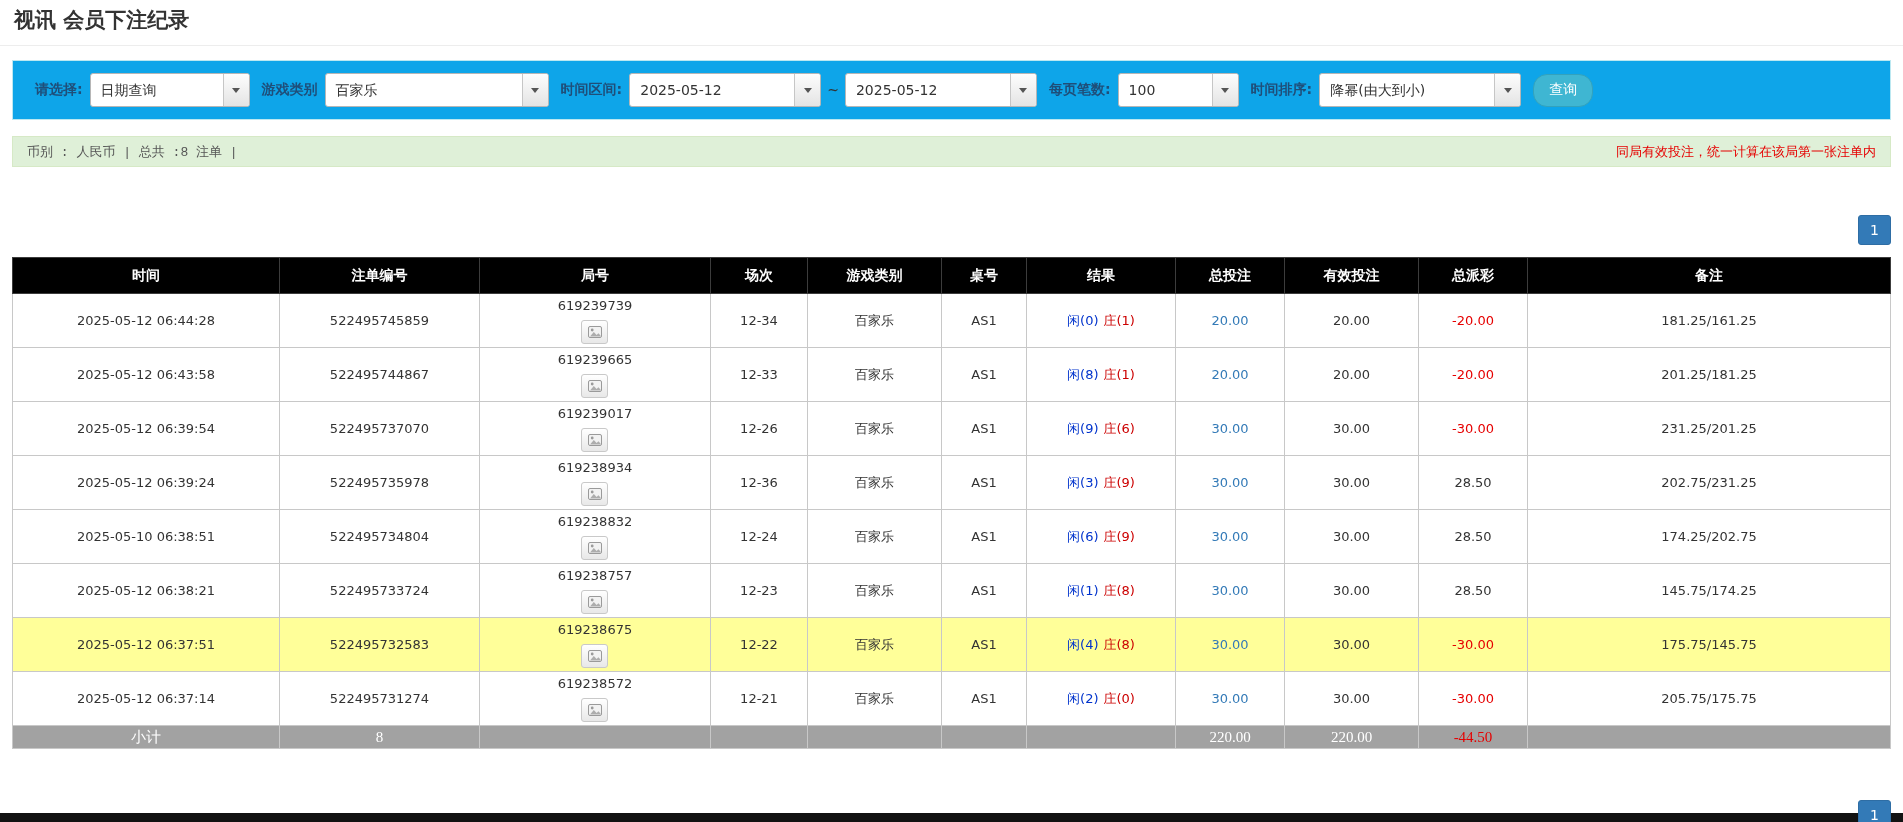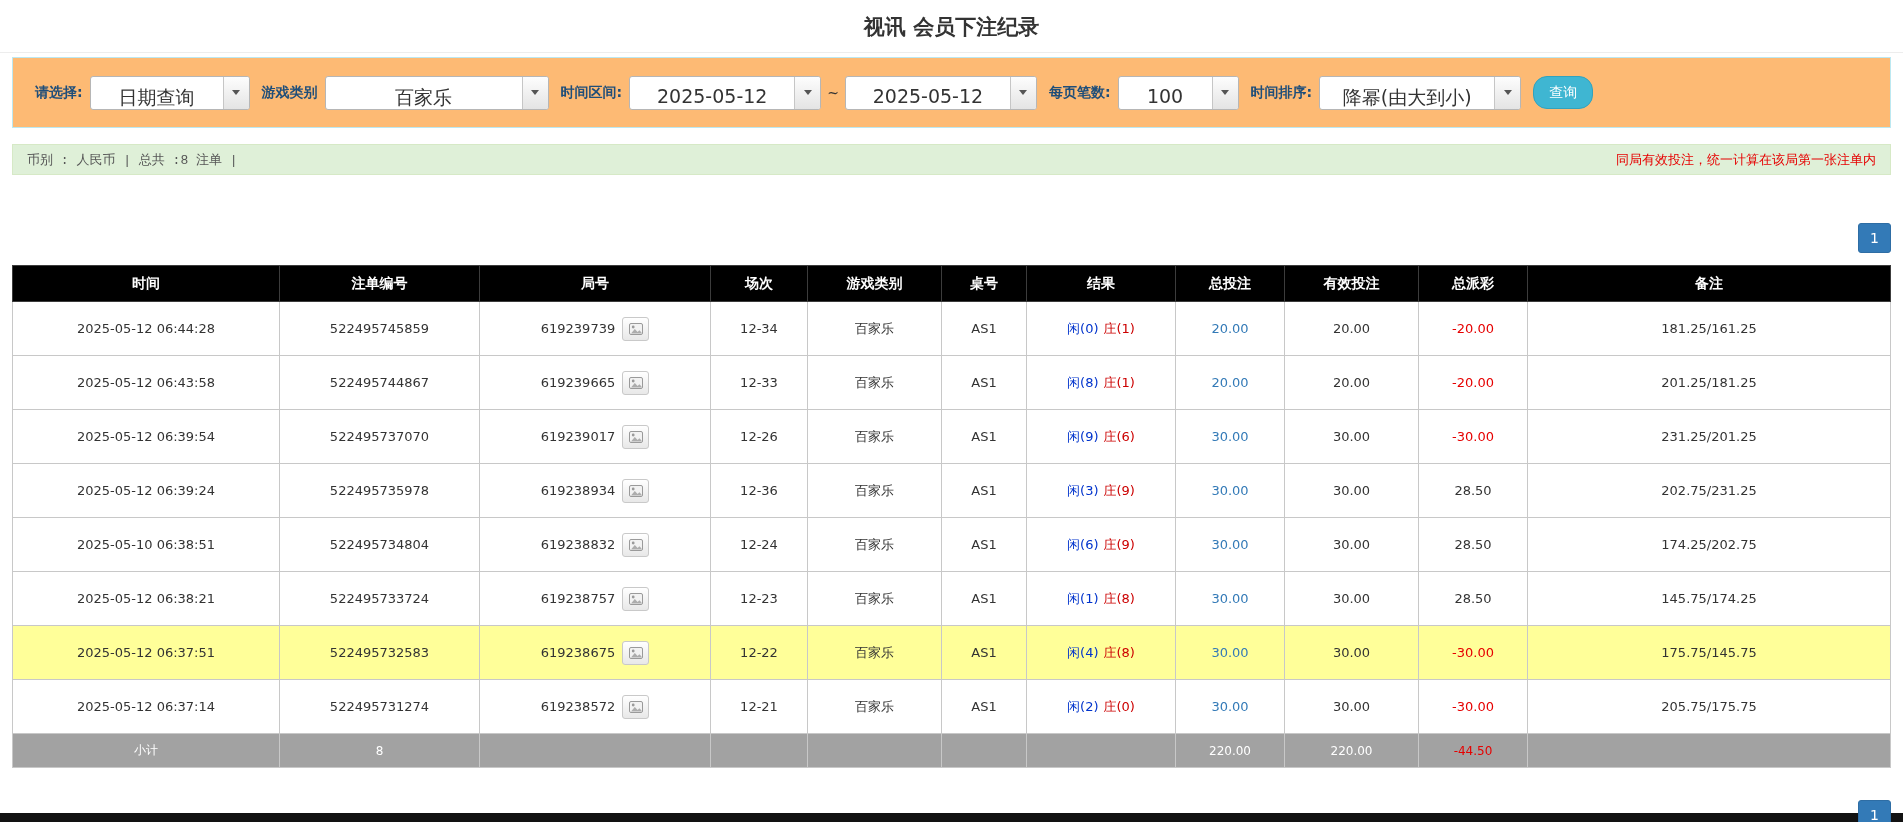--- a/index.html
+++ b/index.html
@@ -13,7 +13,7 @@
   .content { padding: 0 12px; }
 
   
-  .title-wrap { padding: 13px 14px 11px; border-bottom: 1px solid #ededed; text-align: center; }
+  .title-wrap { padding: 6px 14px 11px; border-bottom: 1px solid #ededed; }
   .page-title { font-size: 21px; font-weight: bold; margin: 0; color: #333; }
 
   

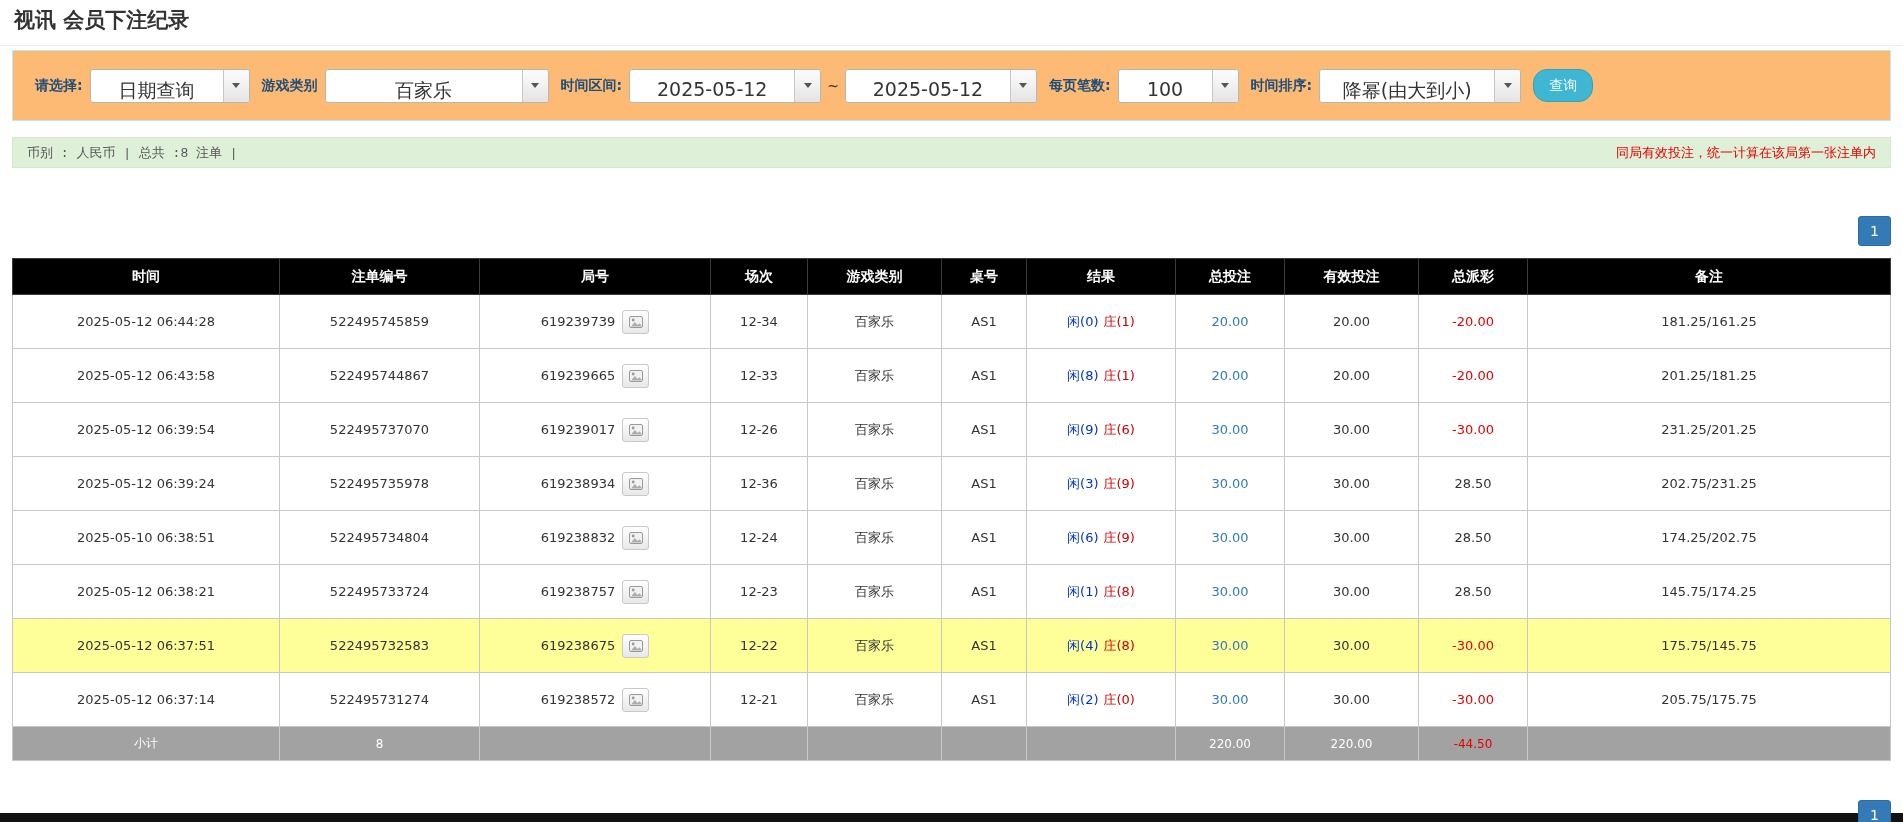--- a/index.html
+++ b/index.html
@@ -18,8 +18,8 @@
 
   
   .filter-bar {
-    margin-top: 4px; background: #fdba74; border: 1px solid #bce8f1;
-    padding: 0 14px; display: flex; align-items: center; height: 71px;
+    margin-top: 14px; background: #0ea5e9; border: 1px solid #bce8f1;
+    padding: 0 14px; display: flex; align-items: center; height: 60px;
   }
   .flabel { font-weight: bold; color: #1f4e79; font-size: 14px; white-space: nowrap; margin: 0 7px 0 12px; }
   .flabel:first-child { margin-left: 8px; }

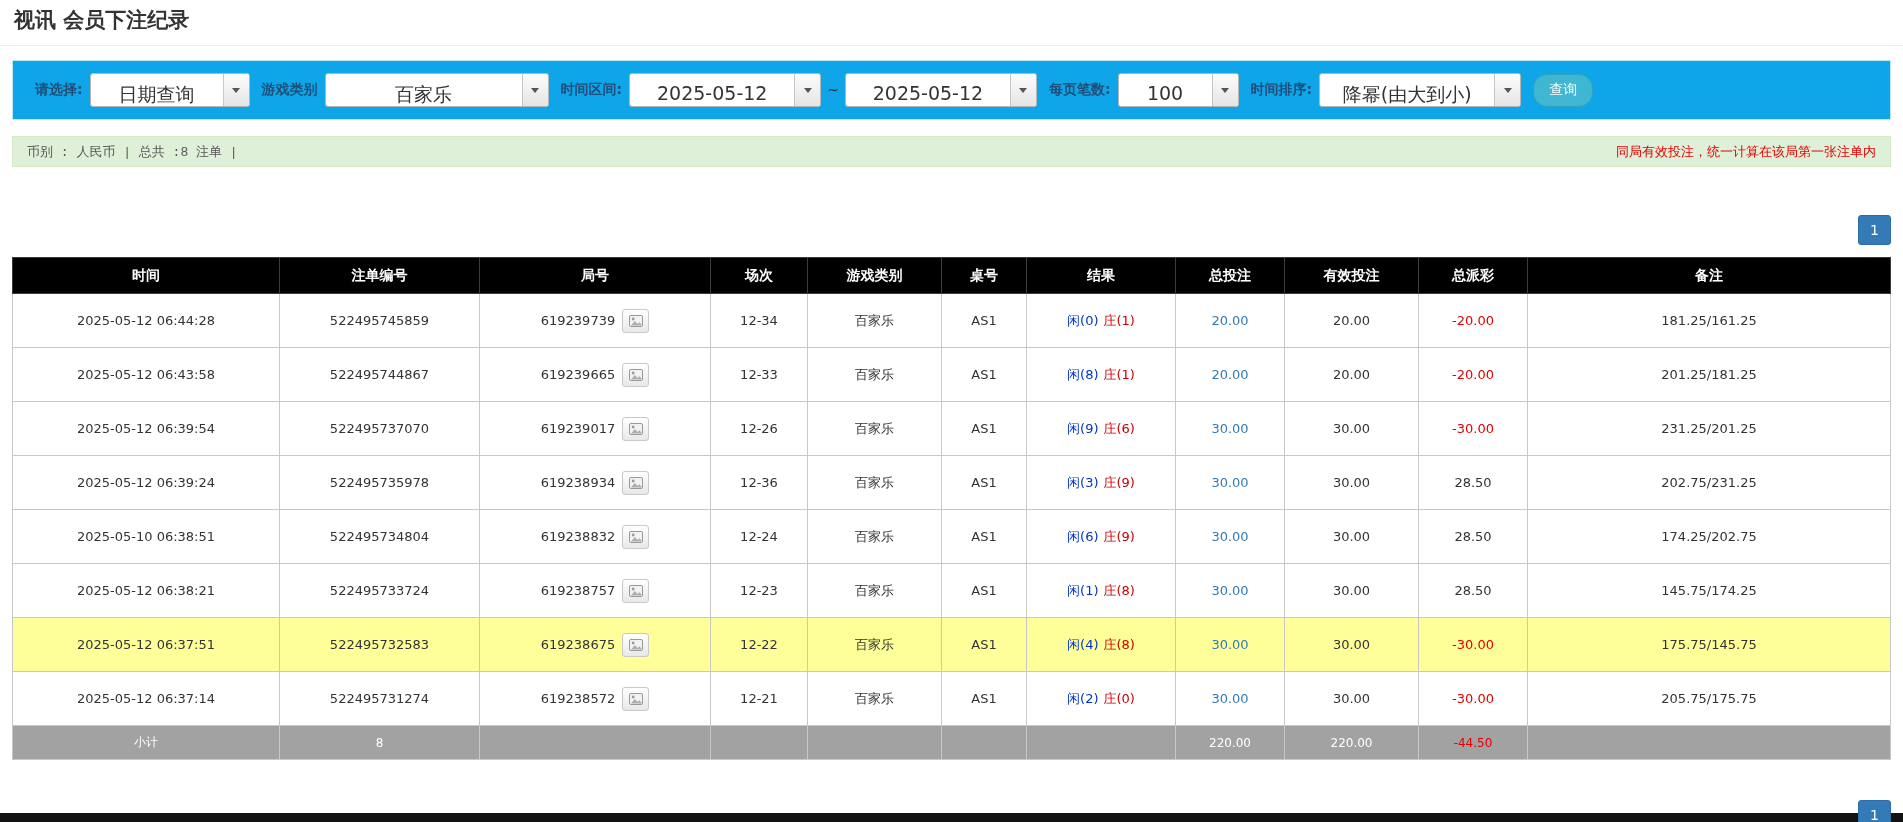--- a/index.html
+++ b/index.html
@@ -27,7 +27,7 @@
     display: inline-flex; height: 34px; background: #fff;
     border: 1px solid #b6b6b6; border-radius: 3px; overflow: hidden; cursor: pointer;
   }
-  .combo-text { padding: 8px 10px 0; font-size: 19px; color: #333; white-space: nowrap; flex: 1; text-align: center; }
+  .combo-text { padding: 8px 10px 0; font-size: 14px; color: #333; white-space: nowrap; flex: 1; text-align: left; }
   .combo-btn {
     width: 26px; border-left: 1px solid #c6c6c6;
     background: linear-gradient(#fdfdfd, #e4e4e4);

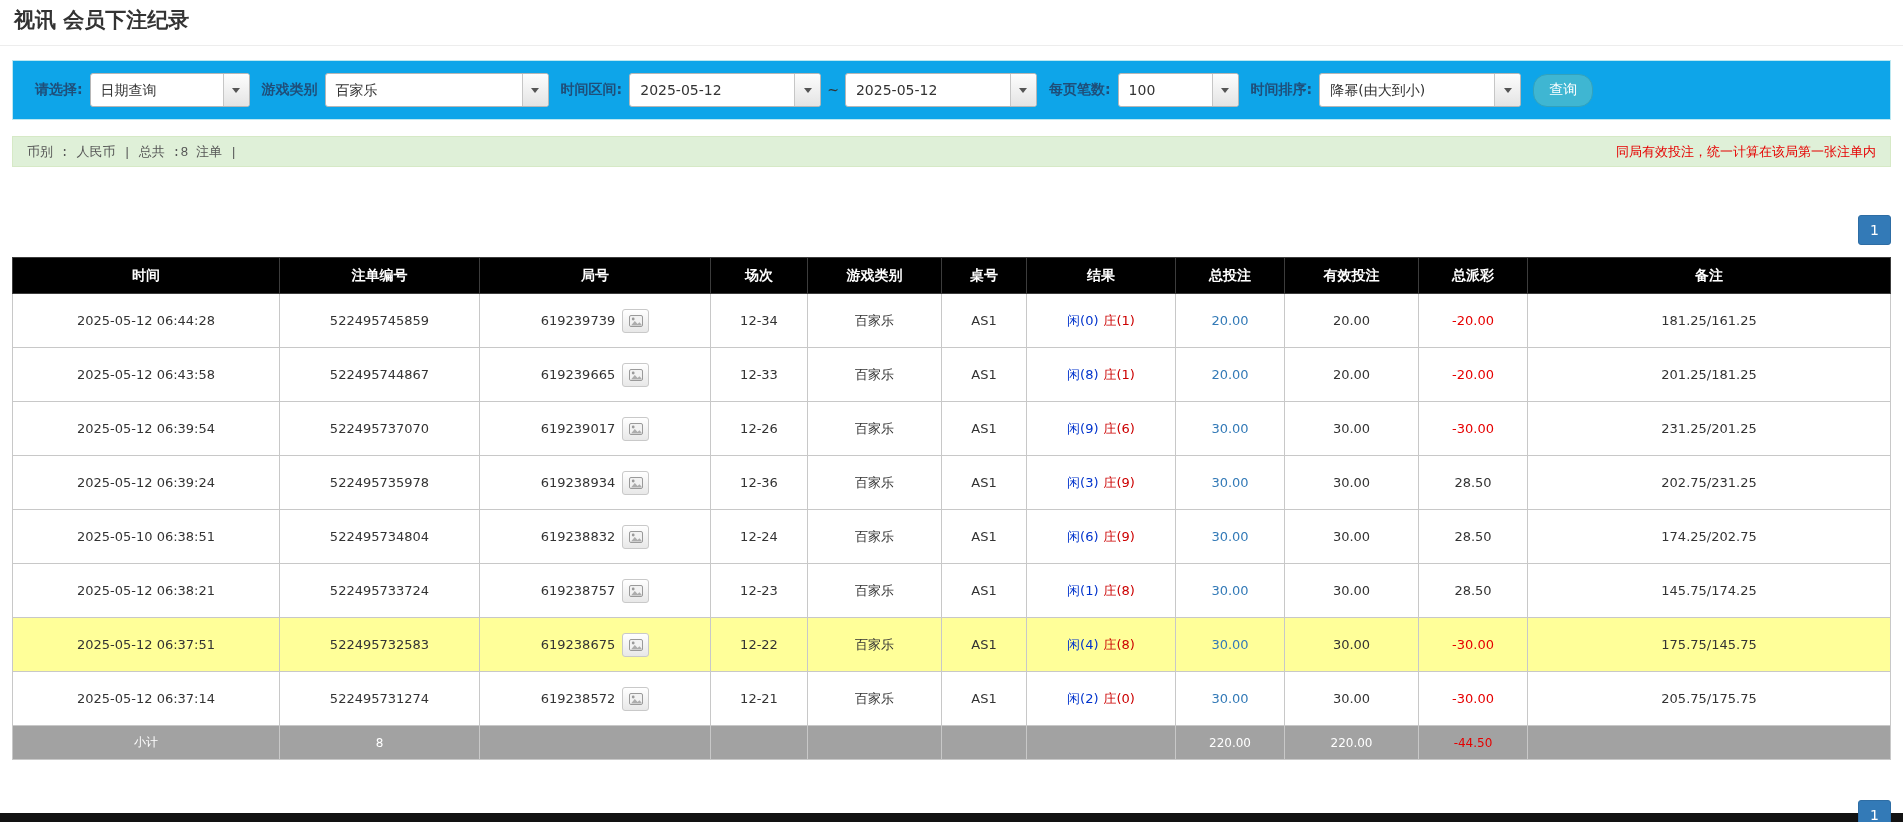--- a/index.html
+++ b/index.html
@@ -76,7 +76,7 @@
   .result-player { color: #0033cc; margin-right: 5px; }
   .result-banker { color: #cc0000; }
 
-  .round-wrap { display: inline-flex; align-items: center; gap: 7px; }
+  .round-wrap { display: inline-flex; align-items: center; gap: 7px; flex-direction: column; }
   .icon-btn {
     width: 27px; height: 24px; border: 1px solid #c9c9c9; border-radius: 3px;
     background: linear-gradient(#ffffff, #e8e8e8);

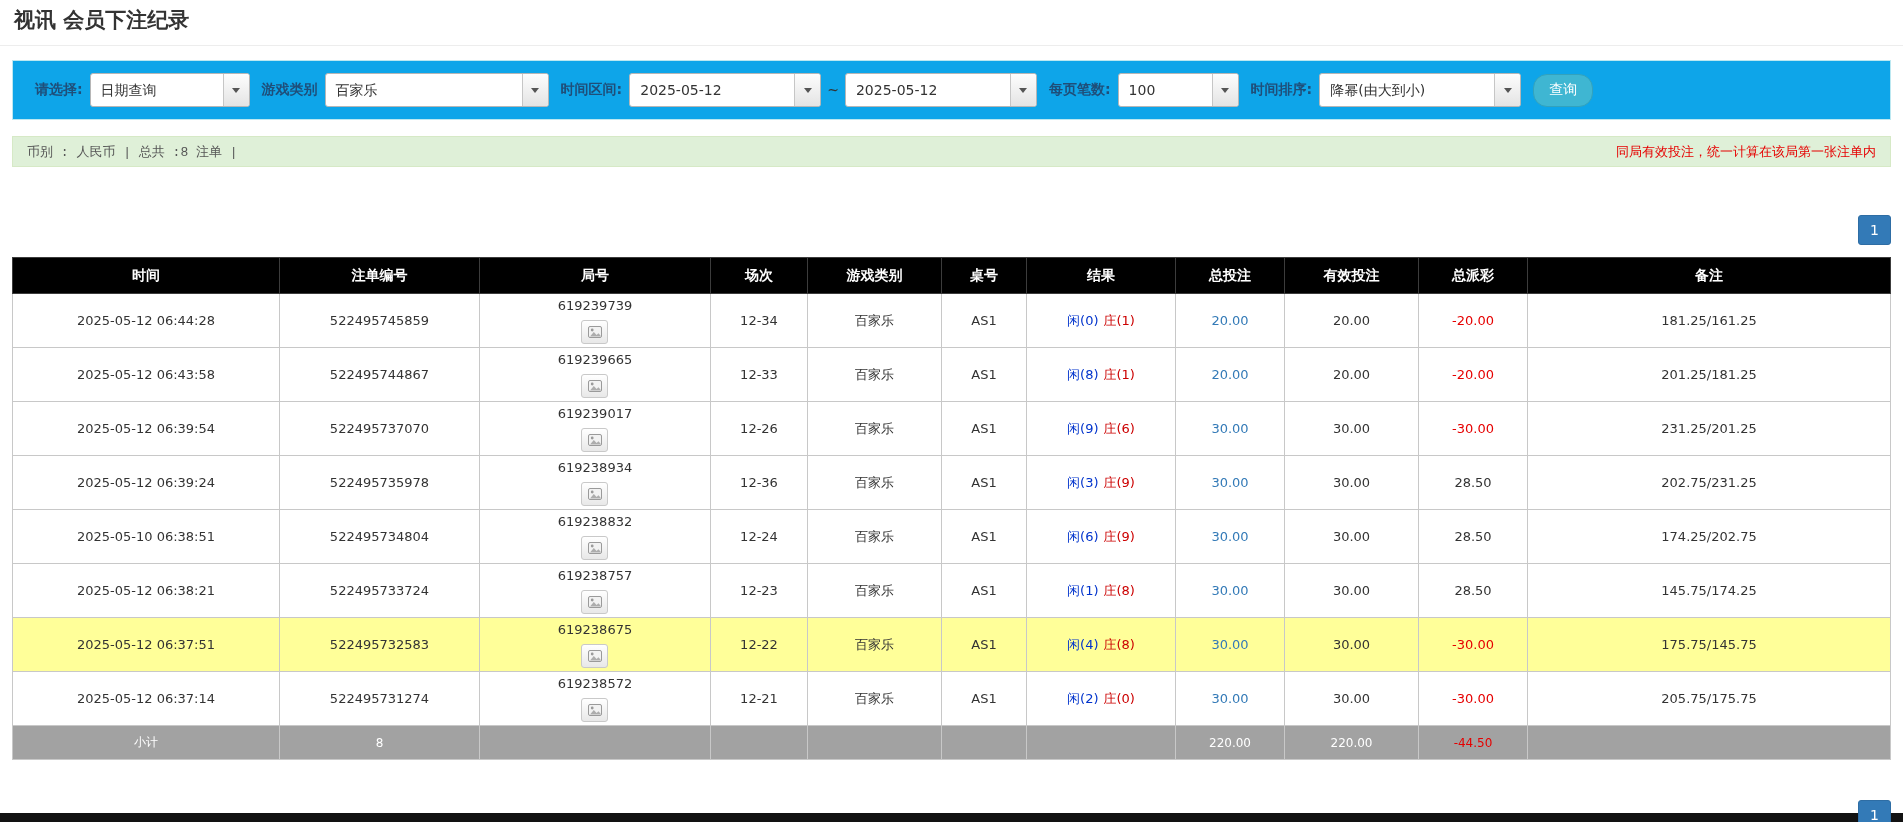--- a/index.html
+++ b/index.html
@@ -69,7 +69,7 @@
     text-align: center; background: #fff; padding: 0 4px; color: #333;
   }
   tr.highlight td { background: #ffff99; }
-  .records tr.sub td { background: #a2a2a2; color: #fff; height: 34px; font-size: 12px; }
+  .records tr.sub td { background: #a2a2a2; color: #fff; height: 23px; font-size: 15px; font-family: Liberation Serif, serif; }
   .neg { color: #e60000 !important; }
   .bet-link { color: #337ab7; text-decoration: none; cursor: pointer; }
 

